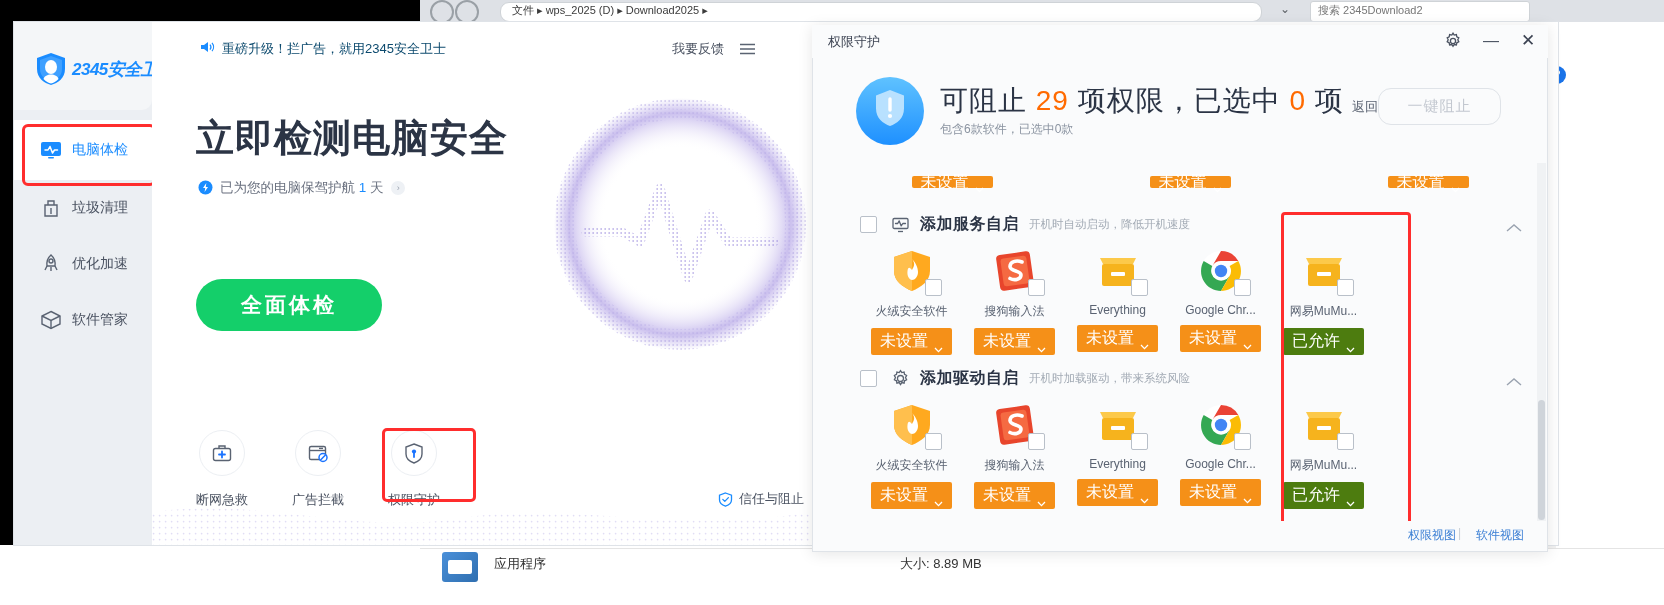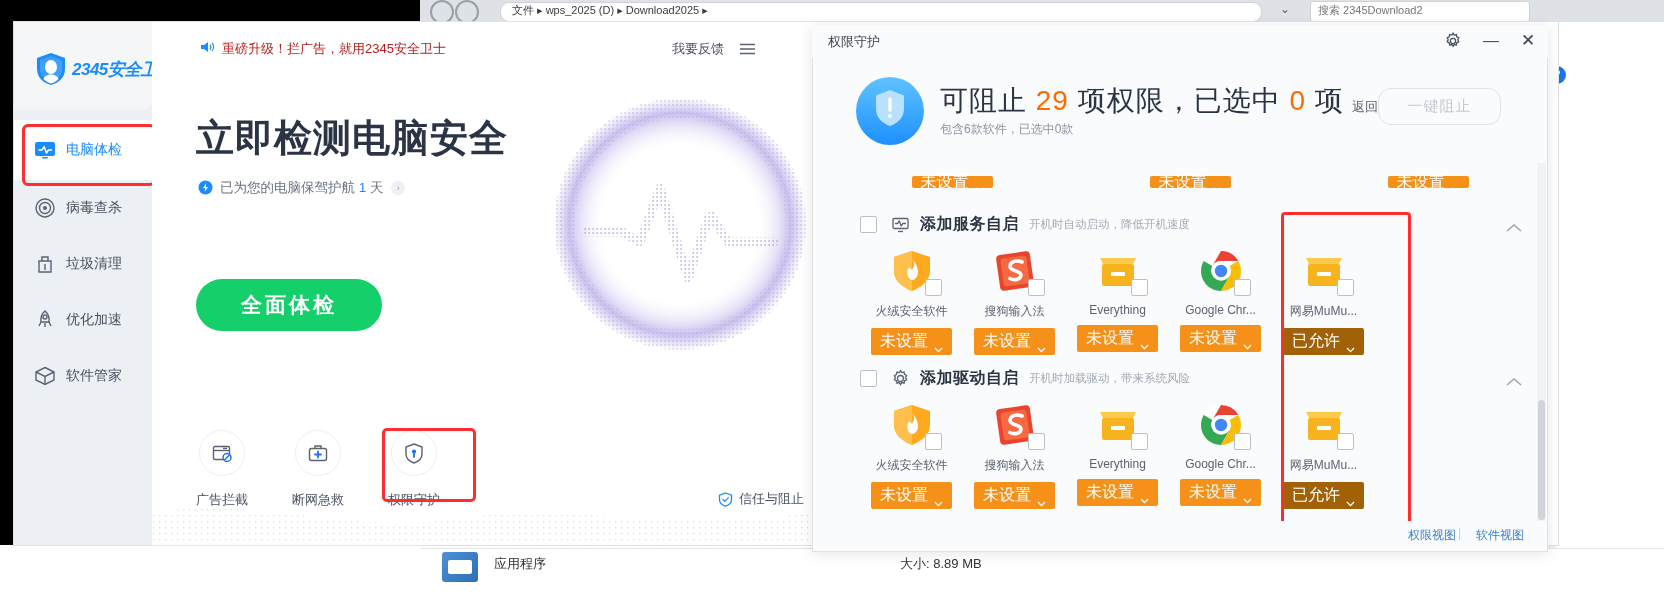--- a/index.html
+++ b/index.html
@@ -62,7 +62,7 @@
   
   #content{left:152px;top:22px;width:1406px;height:523px;background:#ffffff;}
   #promo-speaker{left:200px;top:40px;width:16px;height:14px;}
-  #promo-text{left:222px;top:40px;font-size:13px;color:#b91c1c;white-space:nowrap;}
+  #promo-text{left:222px;top:40px;font-size:13px;color:#0c4a6e;white-space:nowrap;}
   #feedback{left:672px;top:40px;font-size:13px;color:#4a5261;}
   #hamburger{left:740px;top:41px;width:15px;height:12px;}
 

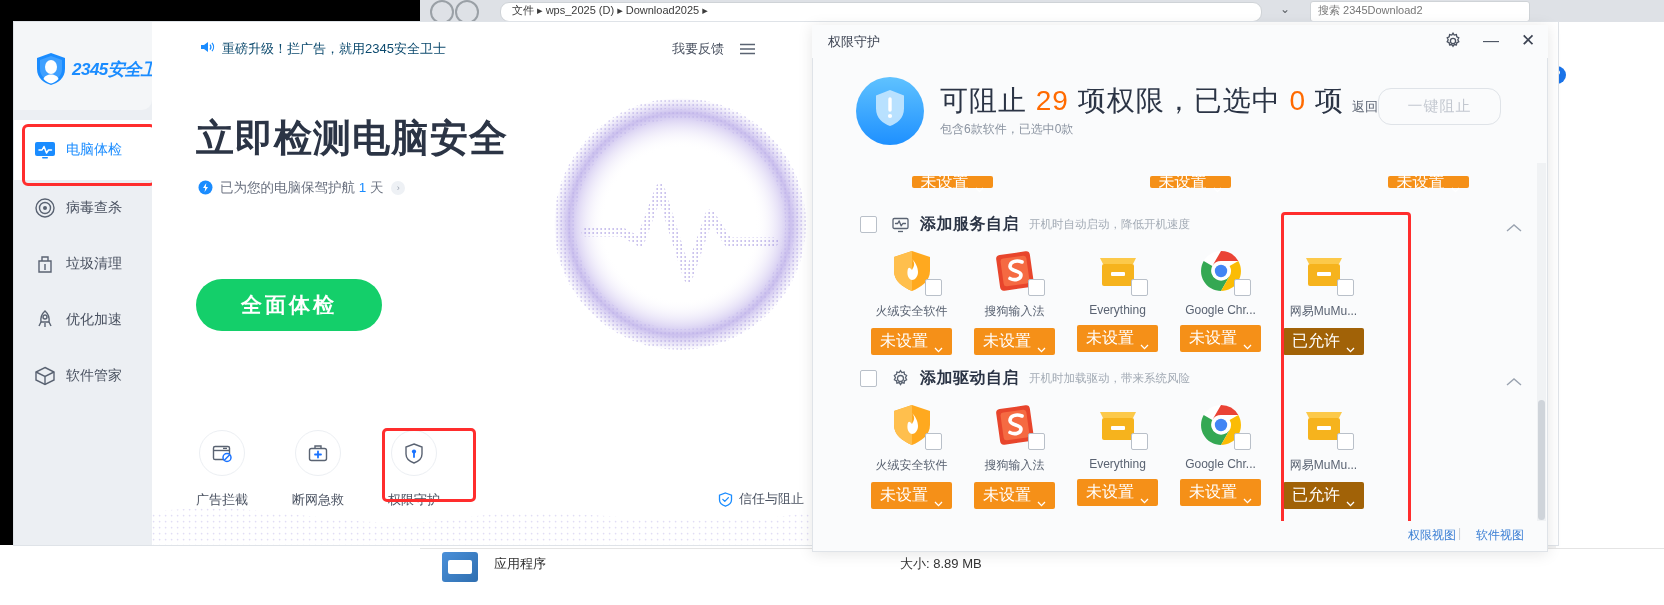--- a/index.html
+++ b/index.html
@@ -49,7 +49,7 @@
   #logo-text{left:72px;top:58px;font-size:17px;font-weight:bold;font-style:italic;color:#1a8cff;letter-spacing:-0.5px;
      white-space:nowrap;}
 
-  .side-item{width:138px;height:56px;display:flex;align-items:center;padding-left:20px;box-sizing:border-box;}
+  .side-item{width:138px;height:56px;display:flex;align-items:center;padding-left:26px;box-sizing:border-box;}
   .side-item .ico{width:22px;height:22px;margin-right:10px;flex:0 0 auto;display:block;}
   .side-item .lbl{font-size:14px;color:#4a5261;white-space:nowrap;}
   .side-item.active{background:#ffffff;}

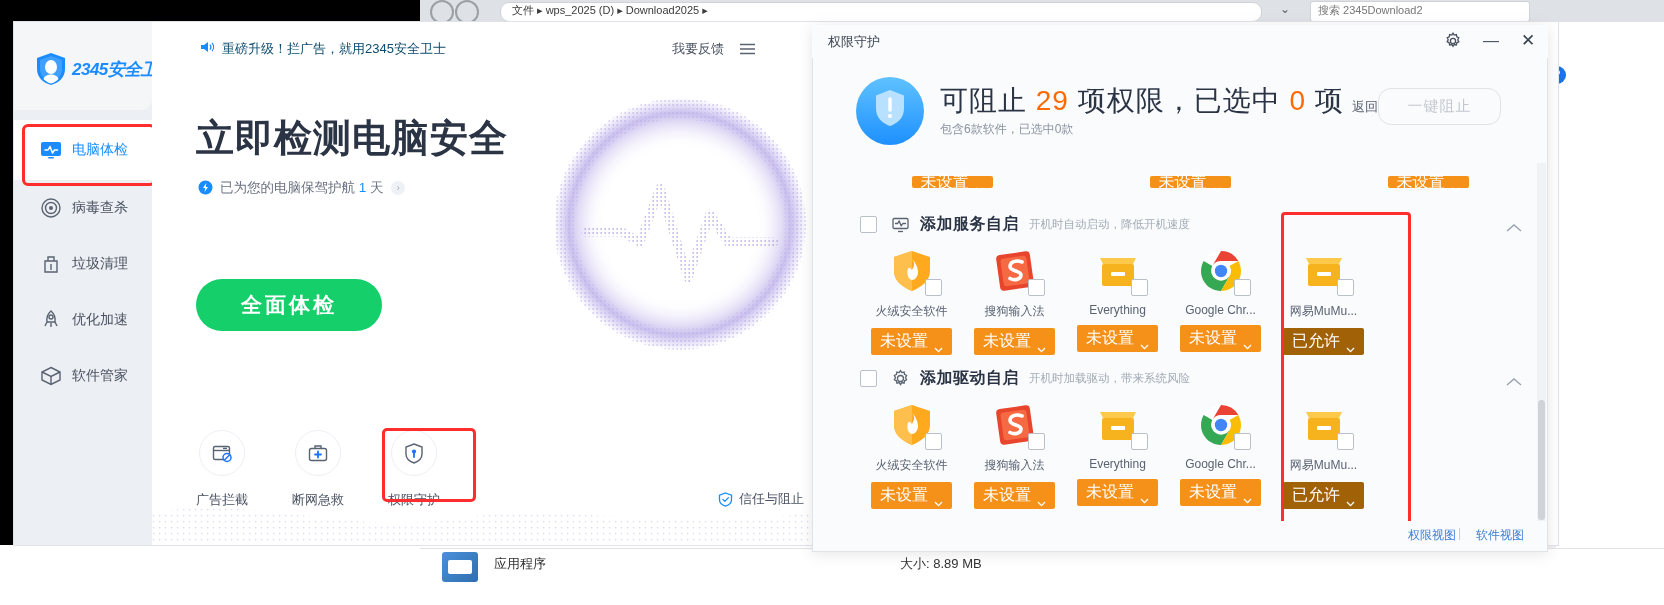--- a/index.html
+++ b/index.html
@@ -200,16 +200,6 @@
     <span class="lbl">电脑体检</span>
   </div>
 
-  <div class="side-item">
-    <span class="ico">
-      <svg width="22" height="22" viewBox="0 0 22 22" fill="none" stroke="#5a6372" stroke-width="1.4">
-      <circle cx="11" cy="11" r="9"></circle>
-          <circle cx="11" cy="11" r="5.5"></circle>
-          <circle cx="11" cy="11" r="2" fill="#5a6372" stroke="none"></circle>
-        </svg>
-    </span>
-    <span class="lbl">病毒查杀</span>
-  </div>
 
   <div class="side-item">
     <span class="ico">

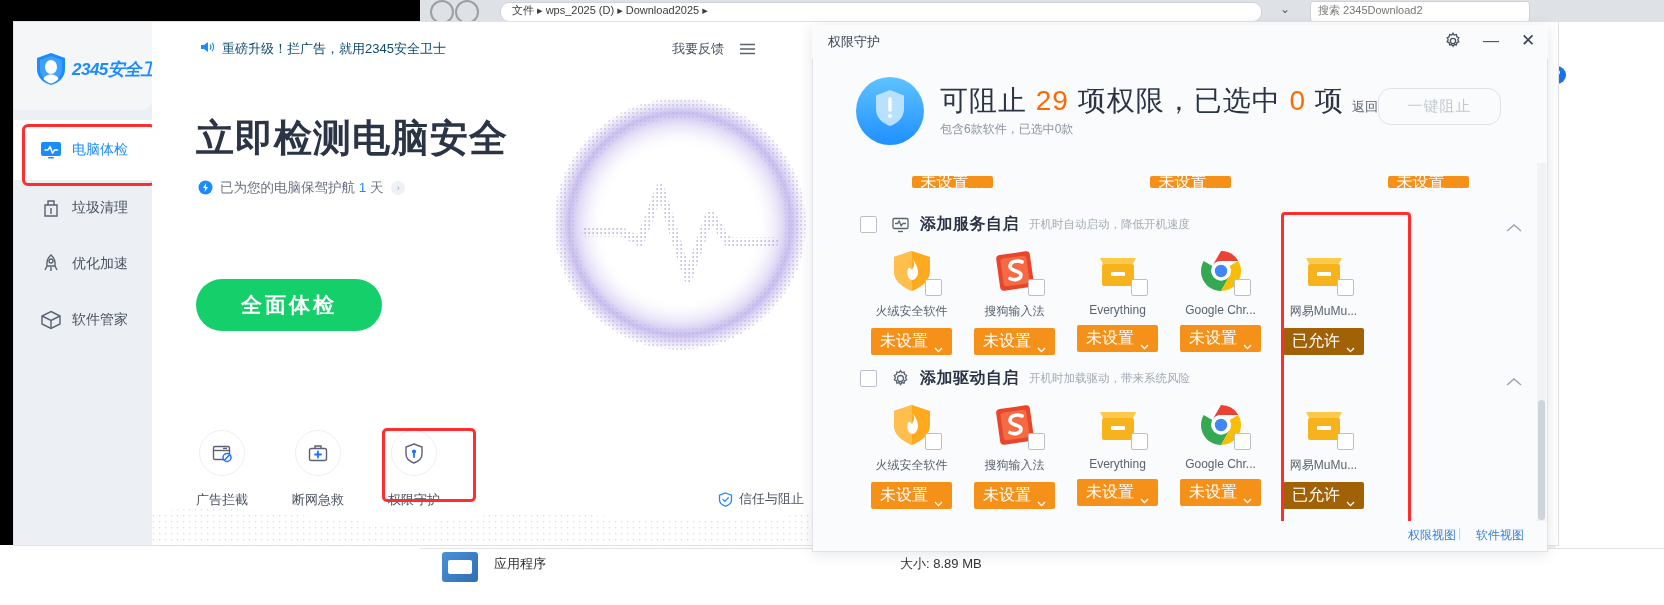--- a/index.html
+++ b/index.html
@@ -133,7 +133,7 @@
   .badge{margin:8px auto 0;display:inline-flex;align-items:center;justify-content:center;gap:6px;
      padding:3px 9px;border-radius:2px;font-size:16px;color:#fff;white-space:nowrap;}
   .badge.unset{background:#f59018;}
-  .badge.allowed{background:#a16207;}
+  .badge.allowed{background:#4d7c0f;}
   .badge .bchev{width:9px;height:6px;display:inline-block;}
 
   #apps1{left:860px;top:248px;width:660px;}

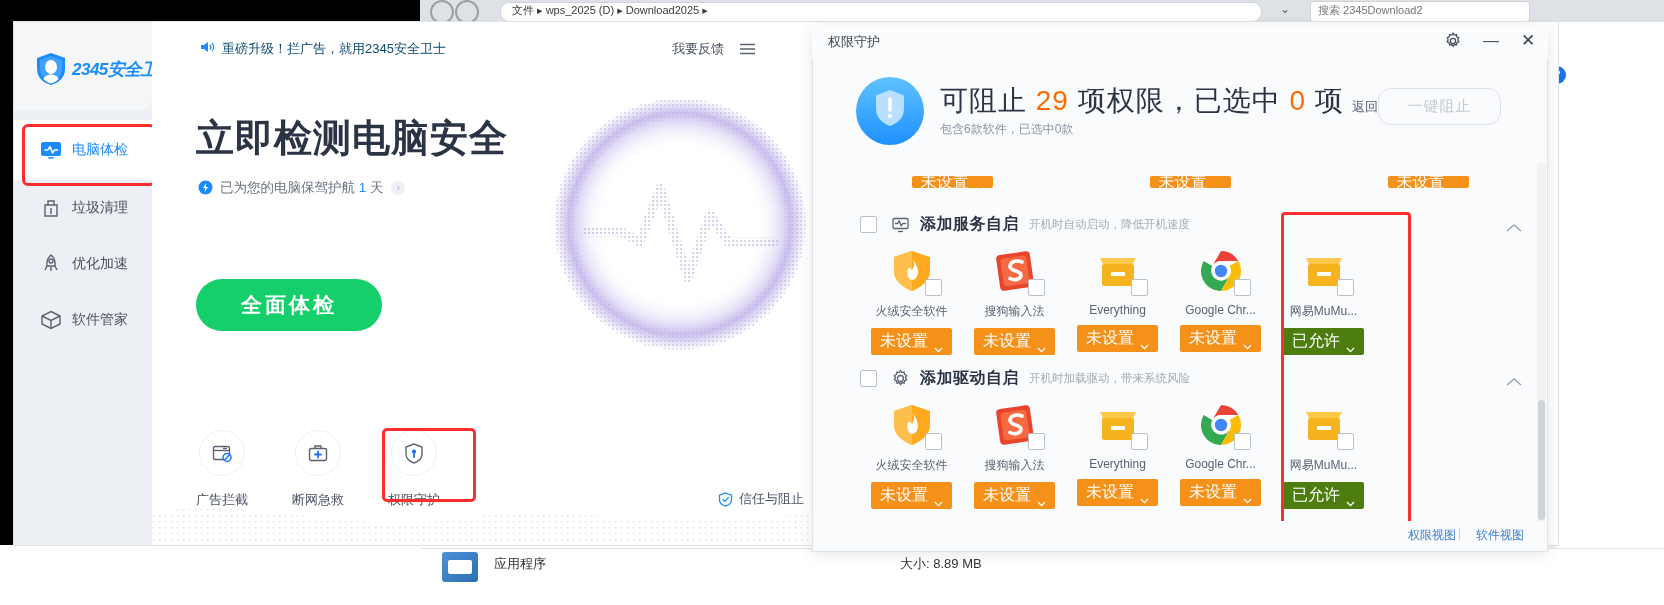--- a/index.html
+++ b/index.html
@@ -310,6 +310,16 @@
   <div class="quick">
     <div class="circ">
       <svg width="22" height="22" viewBox="0 0 22 22" fill="none" stroke="#5a6372" stroke-width="1.4">
+        <rect x="2.5" y="6.5" width="17" height="12" rx="2"></rect>
+          <path d="M8 6.5 V4 h6 v2.5"></path>
+        <path d="M11 9.5 v6 M8 12.5 h6" stroke="#1a73ff" stroke-width="1.8" stroke-linecap="round"></path>
+        </svg>
+    </div>
+    <div class="qlbl">断网急救</div>
+  </div>
+  <div class="quick">
+    <div class="circ">
+      <svg width="22" height="22" viewBox="0 0 22 22" fill="none" stroke="#5a6372" stroke-width="1.4">
         <rect x="2.5" y="4.5" width="16" height="13" rx="1.6"></rect>
           <path d="M2.5 8.5 h16"></path>
           <path d="M12 6.4 h4"></path>
@@ -318,16 +328,6 @@
         </svg>
     </div>
     <div class="qlbl">广告拦截</div>
-  </div>
-  <div class="quick">
-    <div class="circ">
-      <svg width="22" height="22" viewBox="0 0 22 22" fill="none" stroke="#5a6372" stroke-width="1.4">
-        <rect x="2.5" y="6.5" width="17" height="12" rx="2"></rect>
-          <path d="M8 6.5 V4 h6 v2.5"></path>
-        <path d="M11 9.5 v6 M8 12.5 h6" stroke="#1a73ff" stroke-width="1.8" stroke-linecap="round"></path>
-        </svg>
-    </div>
-    <div class="qlbl">断网急救</div>
   </div>
   <div class="quick">
     <div class="circ">

